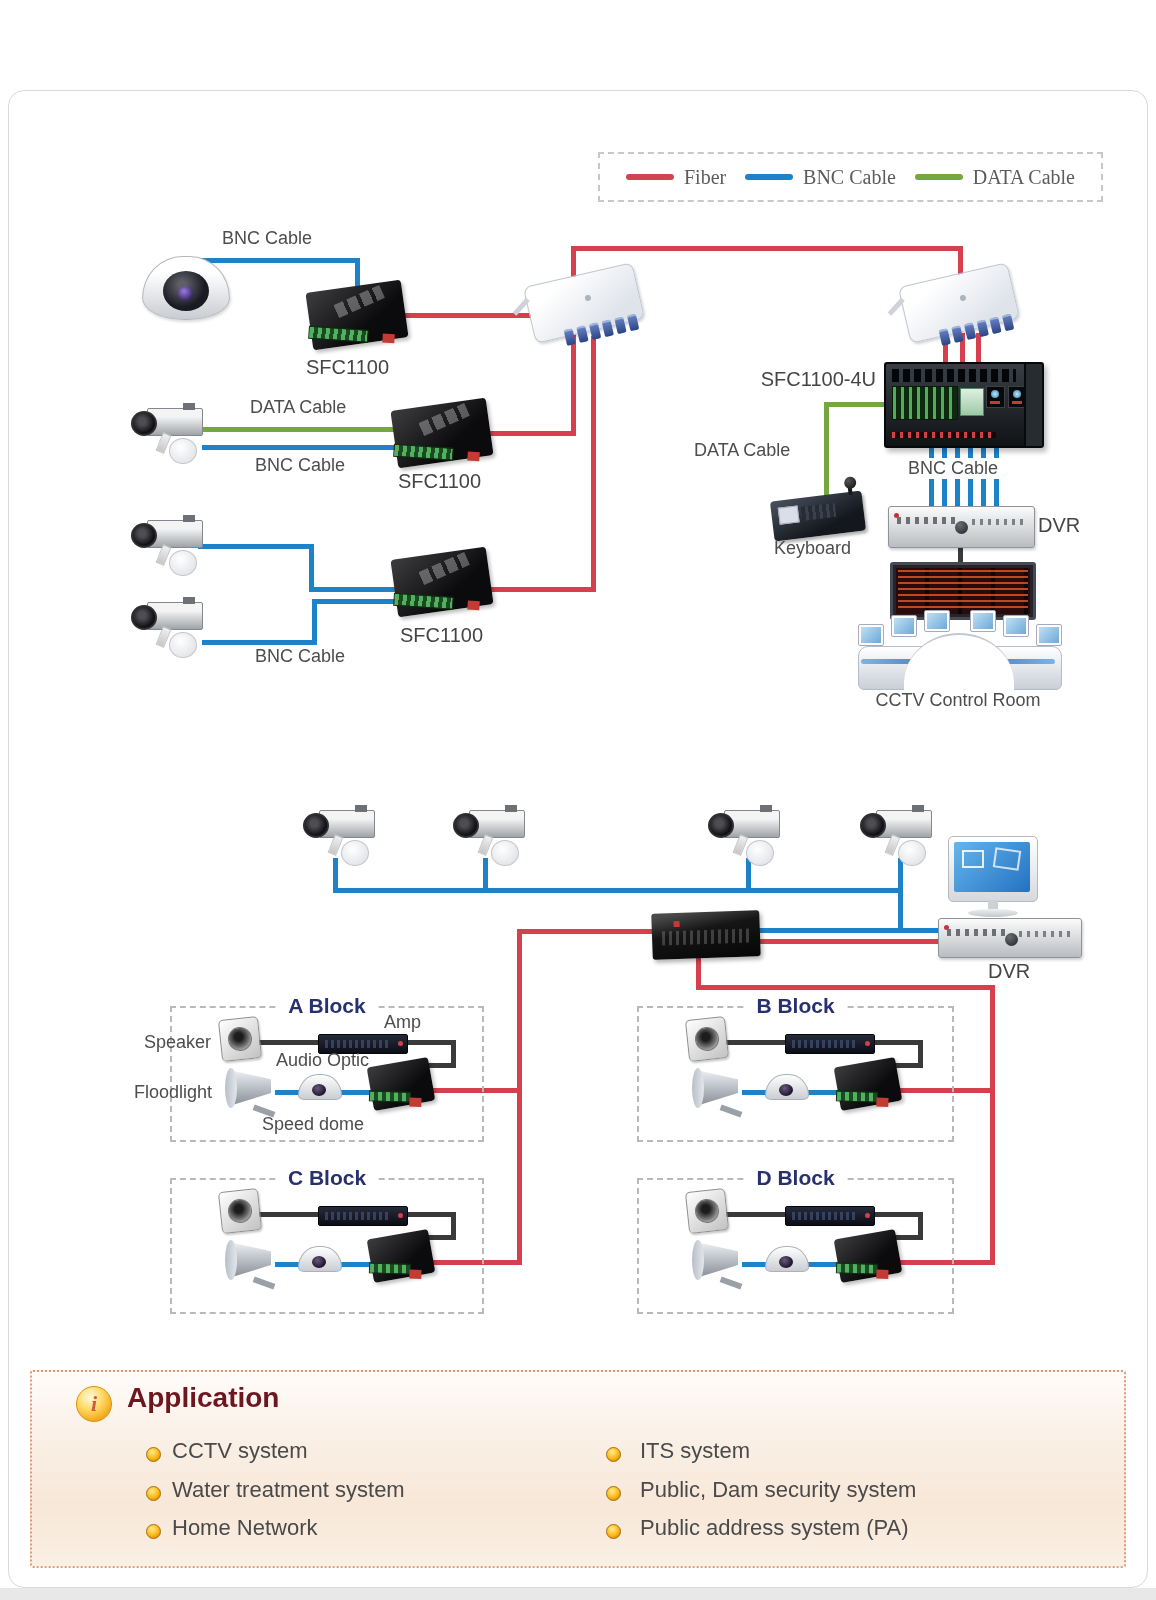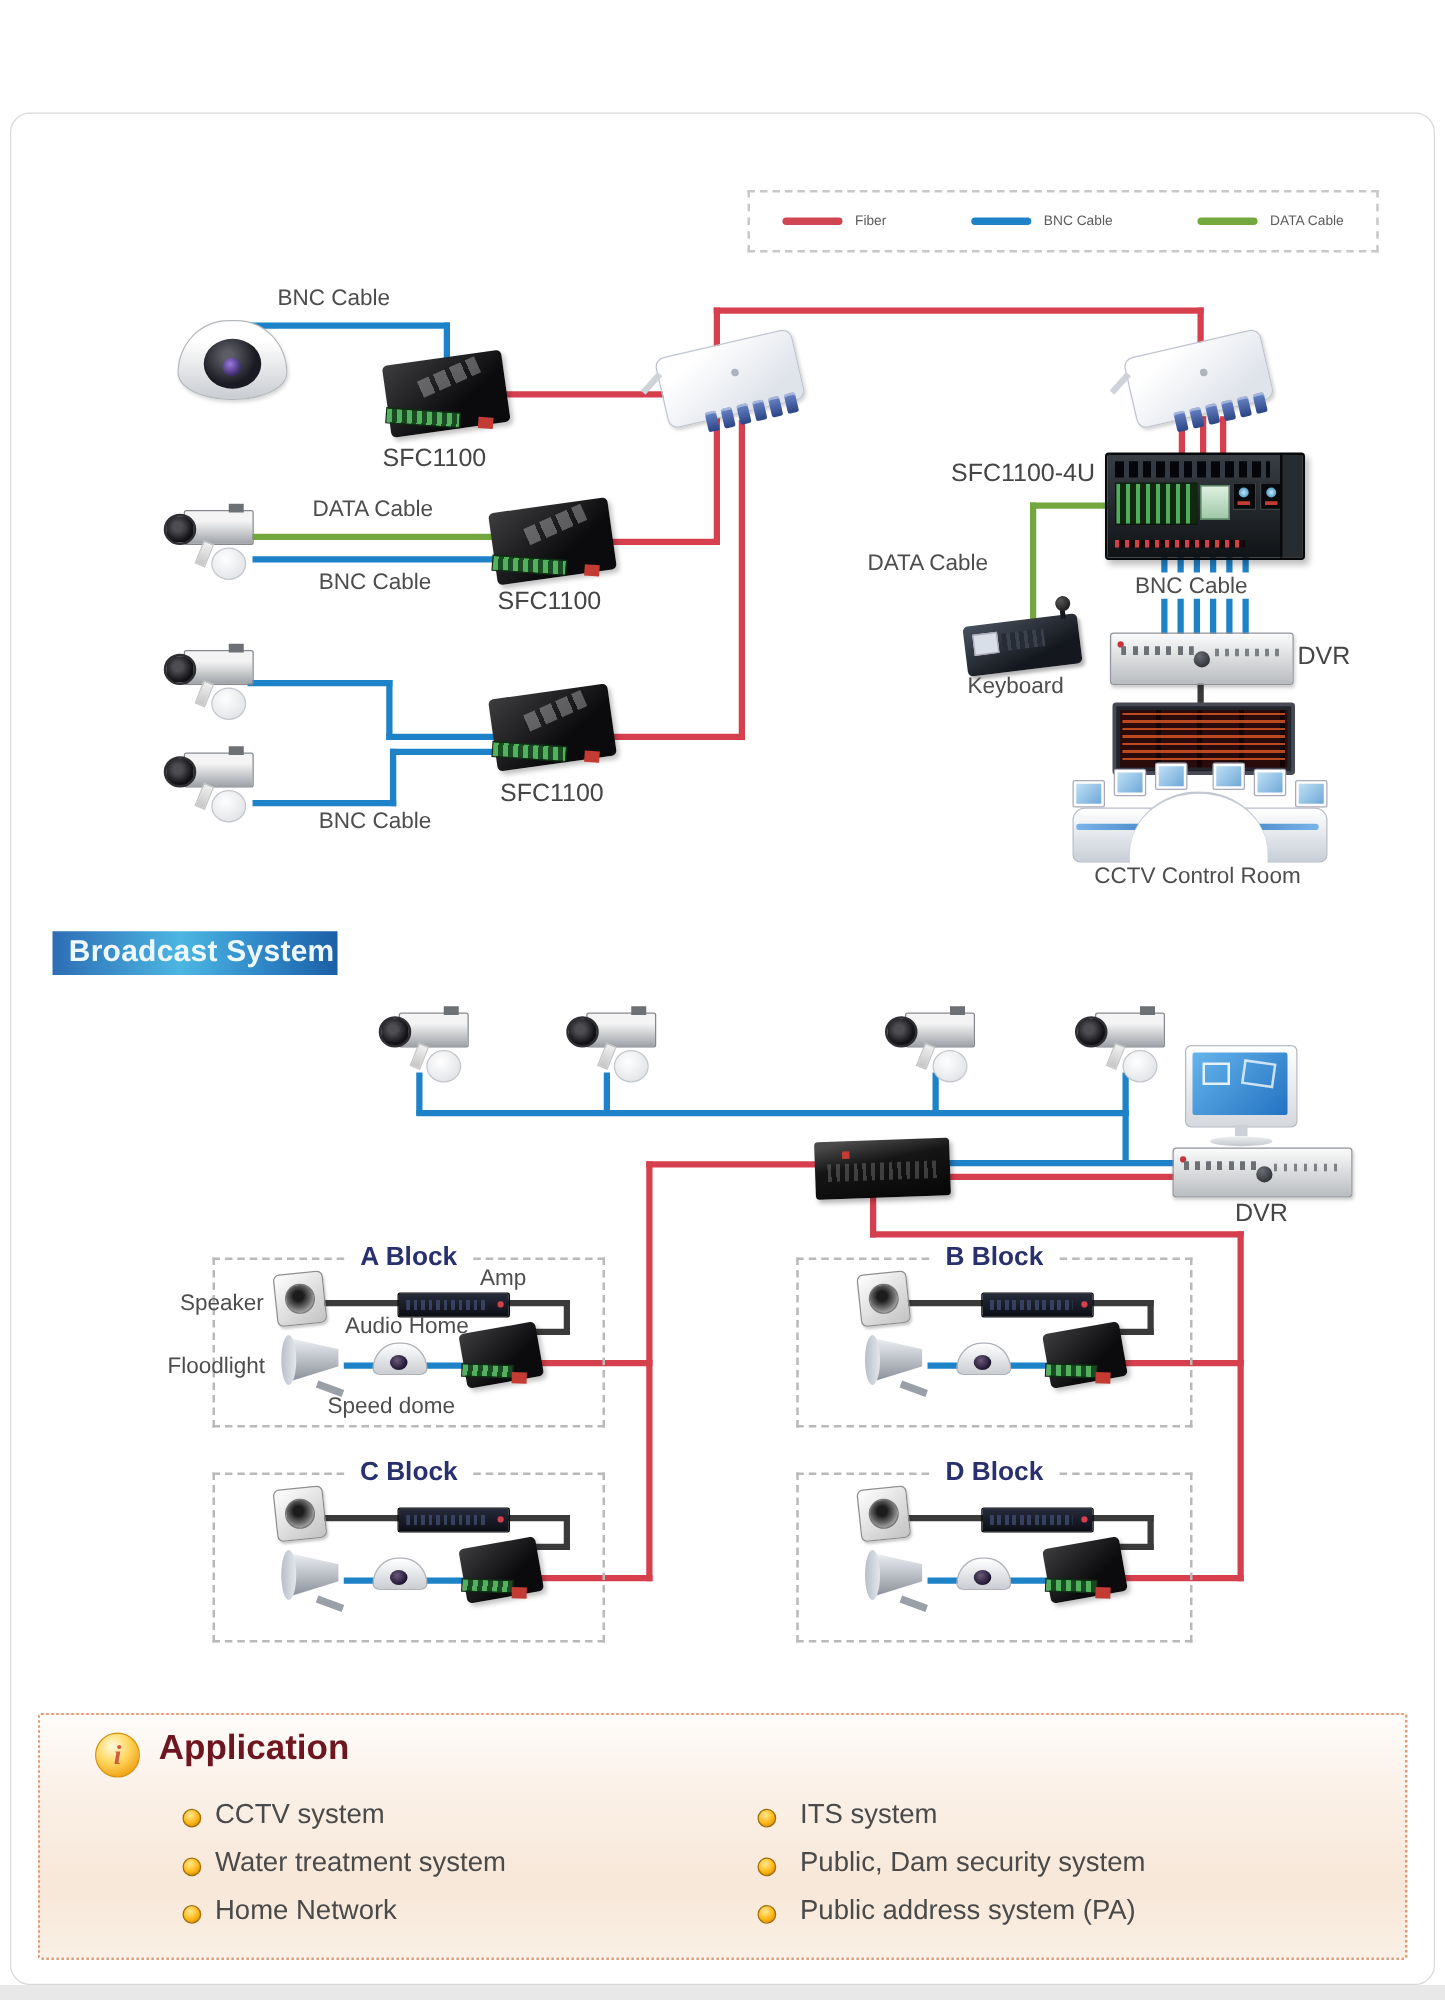--- a/index.html
+++ b/index.html
@@ -18,7 +18,7 @@
   .legend .item{display:flex;align-items:center;gap:10px;}
   .legend .sw{width:48px;height:6px;border-radius:3px;}
   .sw-fiber{background:#cf4552}.sw-bnc{background:#1e82c8}.sw-data{background:#74a73e}
-  .legend .ltx{font-size:11px;color:#5c5c5c;}
+  .legend .ltx{font-size:20px;color:#5c5c5c;font-family:Liberation Serif, serif;}
 
   .ln{position:absolute;z-index:1;}
   .h{height:5px}.v{width:5px}

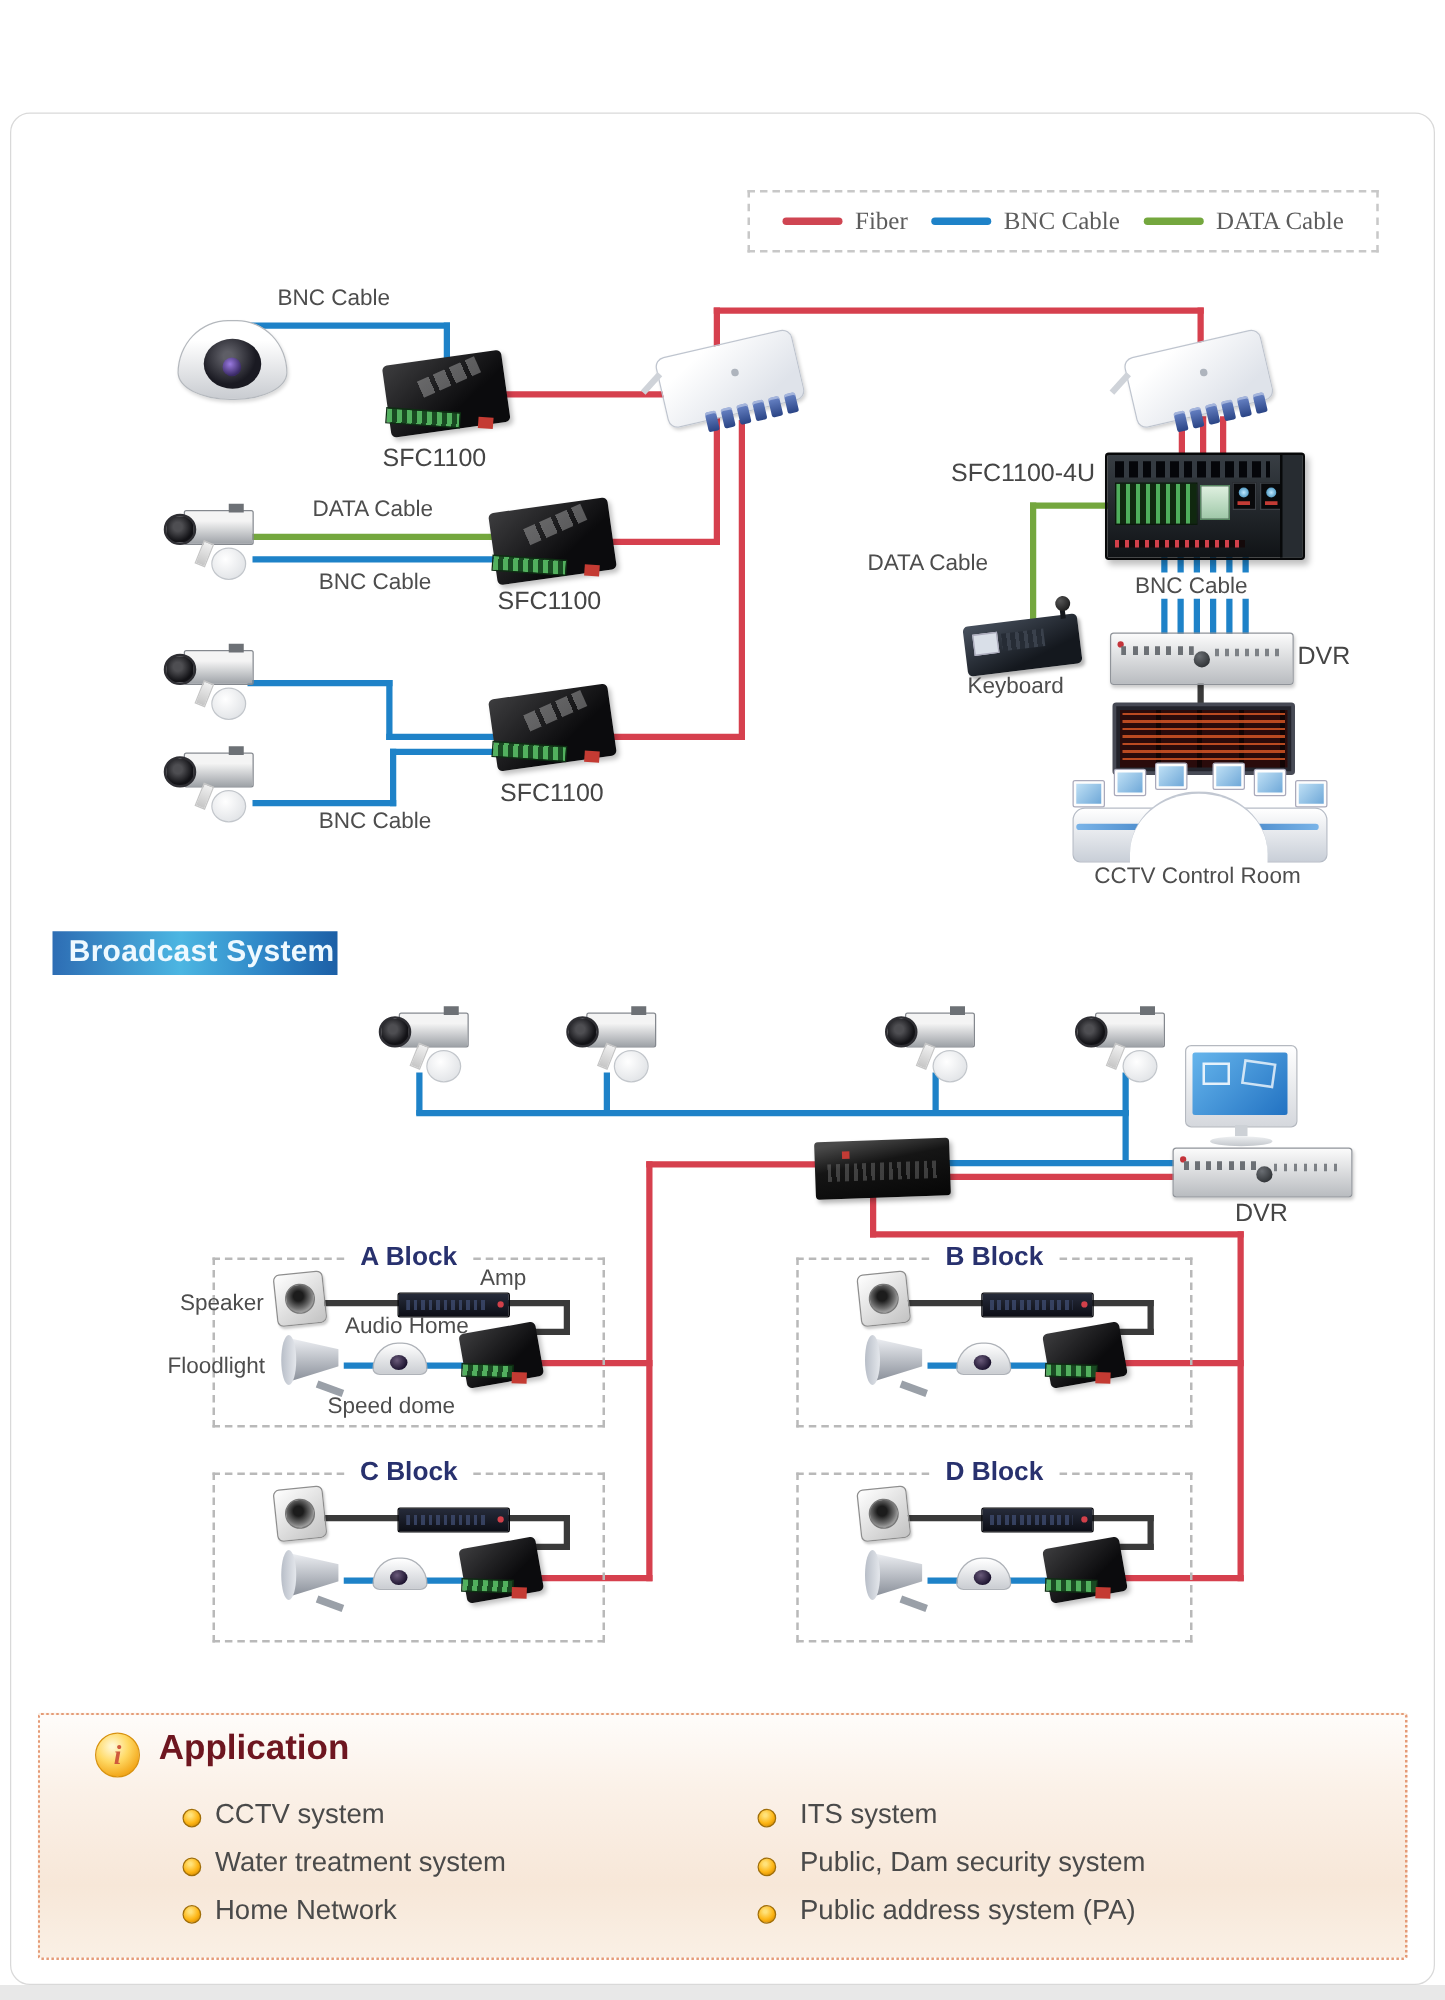--- a/index.html
+++ b/index.html
@@ -348,7 +348,6 @@
   <div class="devlbl" style="left:1038px;top:514px">DVR</div>
   <div class="lbl" style="left:858px;top:690px;width:200px;text-align:center">CCTV Control Room</div>
 
-  <div class="bar" style="left:42px;top:745px;width:228px;">Broadcast System</div>
 
   <div class="ln v blue" style="left:333px;top:858px;height:34px"></div>
   <div class="ln v blue" style="left:483px;top:858px;height:34px"></div>

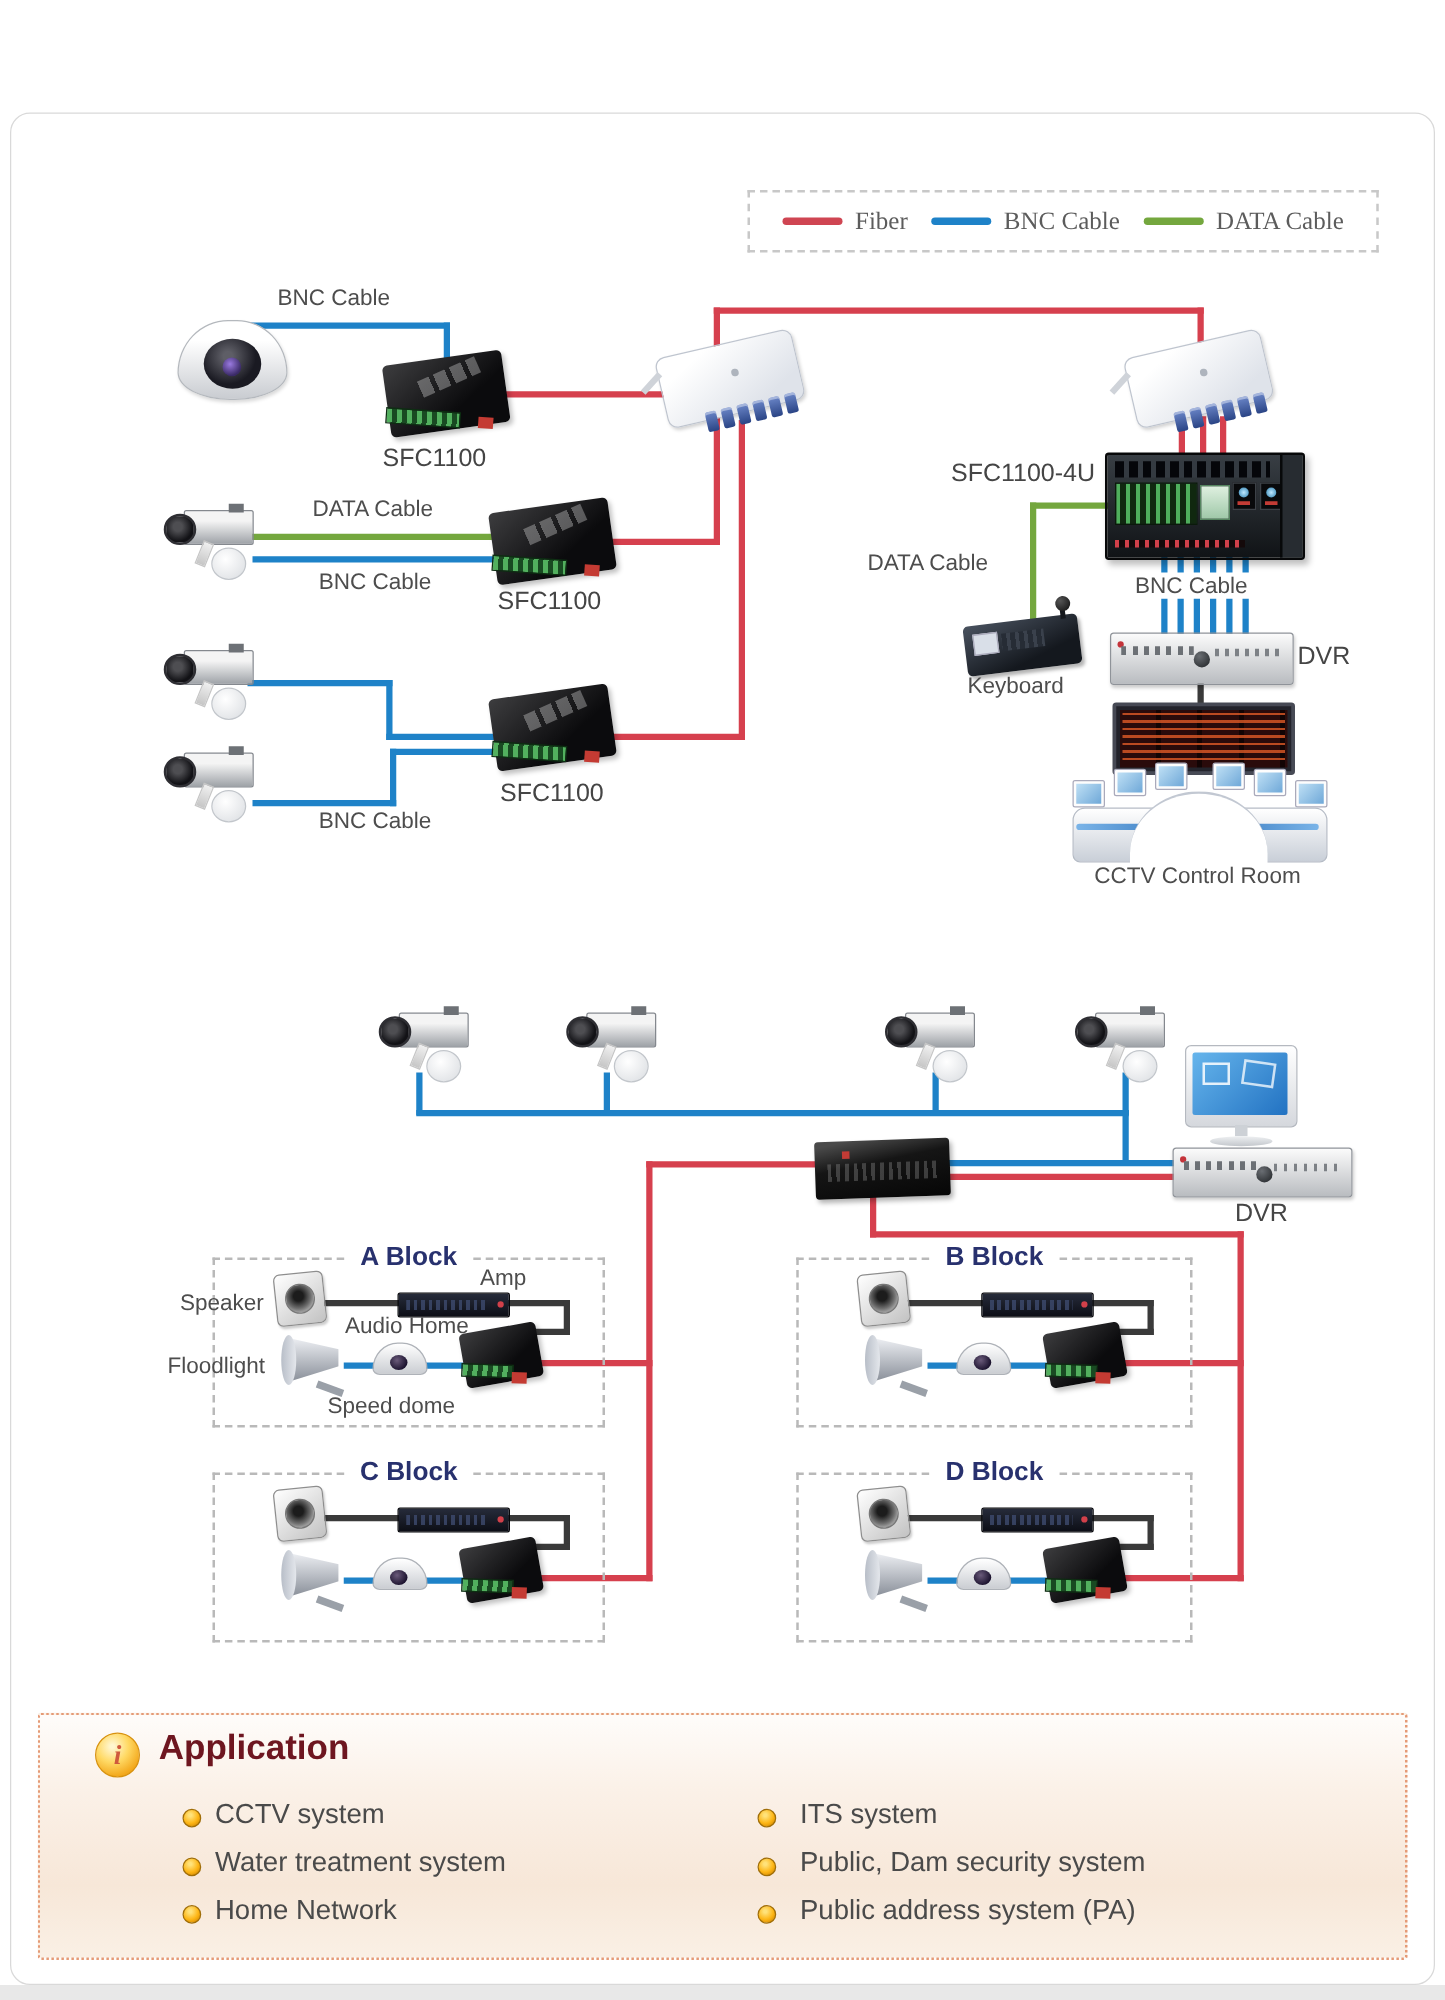--- a/index.html
+++ b/index.html
@@ -440,7 +440,7 @@
     </div>
     <div class="lbl" style="left:-28px;top:24px">Speaker</div>
     <div class="lbl" style="left:212px;top:4px">Amp</div>
-    <div class="lbl" style="left:104px;top:42px">Audio Home</div>
+    <div class="lbl" style="left:104px;top:42px">Audio Optic</div>
     <div class="lbl" style="left:-38px;top:74px">Floodlight</div>
     <div class="lbl" style="left:90px;top:106px">Speed dome</div>
   </div>

